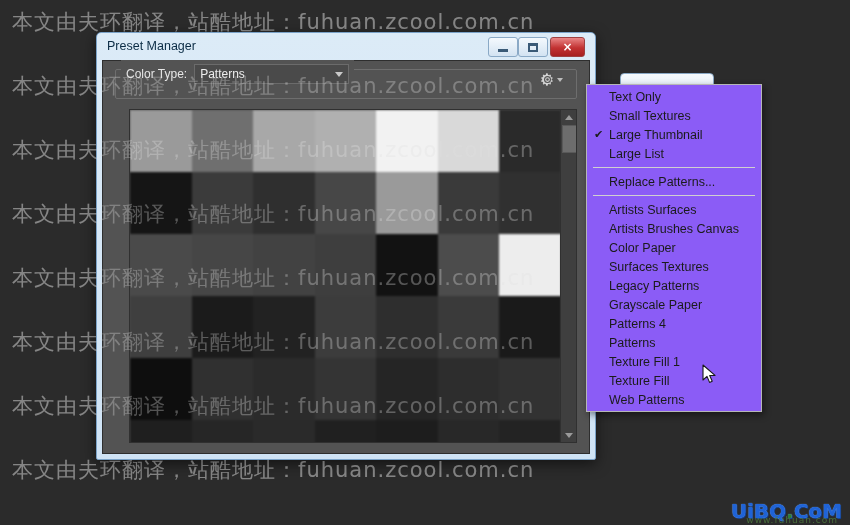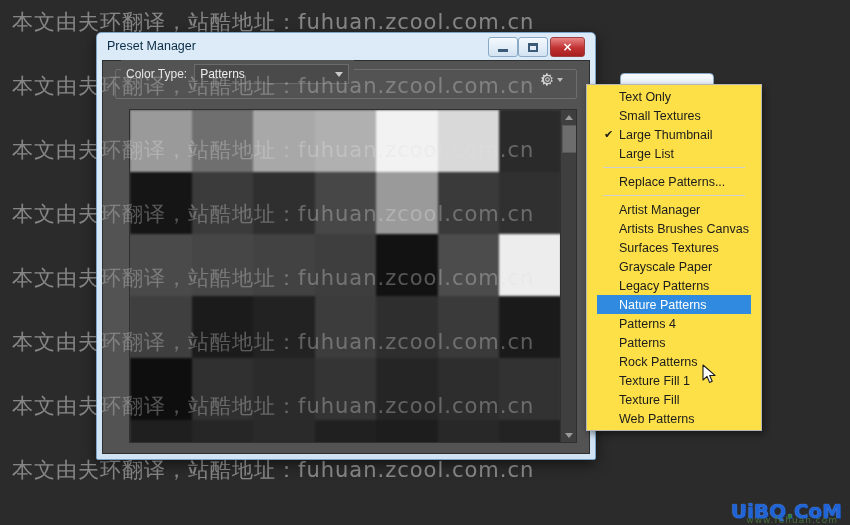--- a/index.html
+++ b/index.html
@@ -144,9 +144,9 @@
   
   #menu{
     position:absolute;left:586px;top:84px;width:176px;z-index:8;
-    background:#fde047;border:1px solid #b6b6b6;
+    background:#8b5cf6;border:1px solid #b6b6b6;
     box-shadow:2px 3px 7px rgba(0,0,0,.45);
-    padding:2px 10px;box-sizing:border-box;
+    padding:2px 0;box-sizing:border-box;
   }
   .mi{
     position:relative;height:19px;display:flex;align-items:center;

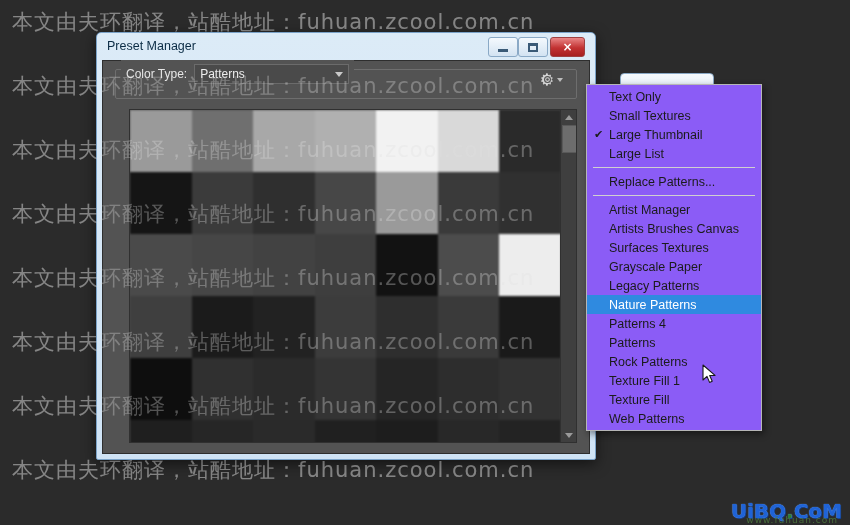--- a/index.html
+++ b/index.html
@@ -305,7 +305,7 @@
     </div>
     <div class="msep"></div>
     <div class="mi">
-      <span>Artist Manager</span>
+      <span>Artists Surfaces</span>
     </div>
     <div class="mi">
       <span>Artists Brushes Canvas</span>

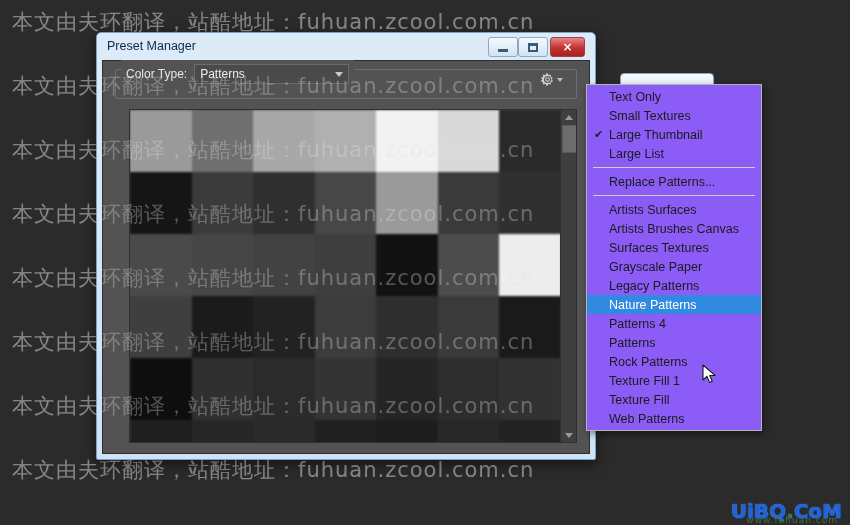--- a/index.html
+++ b/index.html
@@ -311,6 +311,9 @@
       <span>Artists Brushes Canvas</span>
     </div>
     <div class="mi">
+      <span>Color Paper</span>
+    </div>
+    <div class="mi">
       <span>Surfaces Textures</span>
     </div>
     <div class="mi">

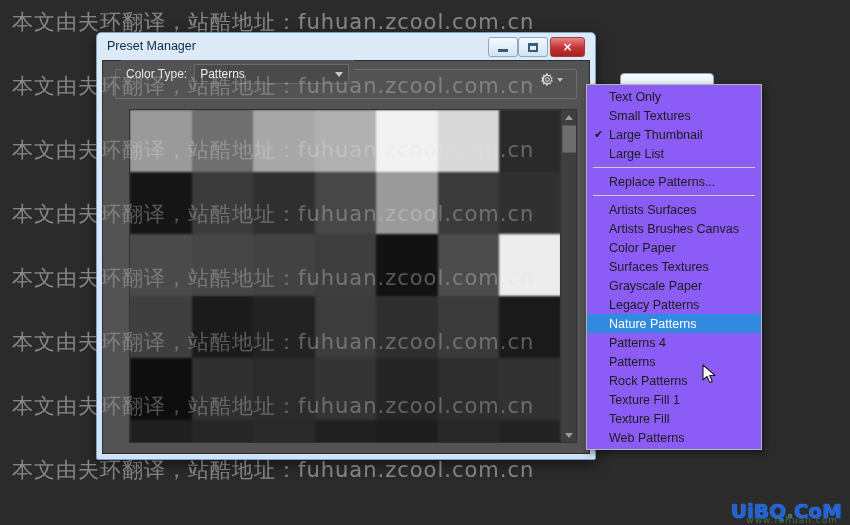--- a/index.html
+++ b/index.html
@@ -317,10 +317,10 @@
       <span>Surfaces Textures</span>
     </div>
     <div class="mi">
+      <span>Legacy Patterns</span>
+    </div>
+    <div class="mi">
       <span>Grayscale Paper</span>
-    </div>
-    <div class="mi">
-      <span>Legacy Patterns</span>
     </div>
     <div class="mi sel">
       <span>Nature Patterns</span>

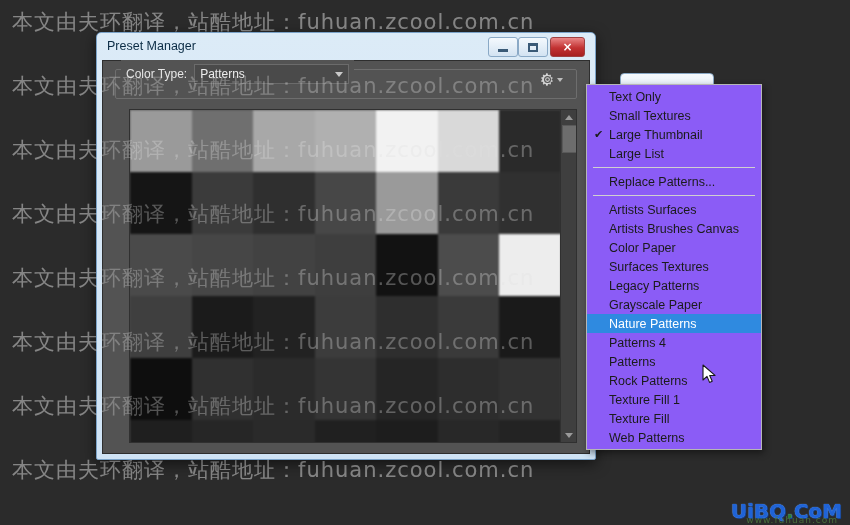--- a/index.html
+++ b/index.html
@@ -322,9 +322,6 @@
     <div class="mi">
       <span>Grayscale Paper</span>
     </div>
-    <div class="mi sel">
-      <span>Nature Patterns</span>
-    </div>
     <div class="mi">
       <span>Patterns 4</span>
     </div>

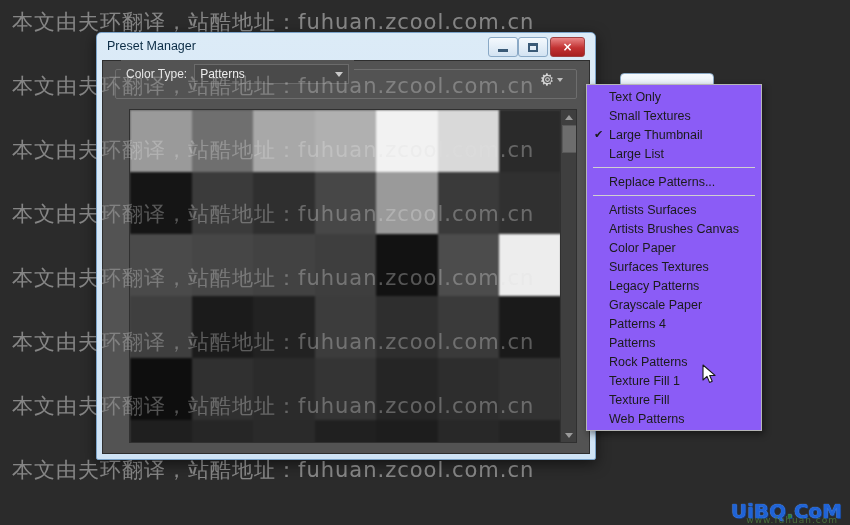--- a/index.html
+++ b/index.html
@@ -329,9 +329,6 @@
       <span>Patterns</span>
     </div>
     <div class="mi">
-      <span>Rock Patterns</span>
-    </div>
-    <div class="mi">
       <span>Texture Fill 1</span>
     </div>
     <div class="mi">

